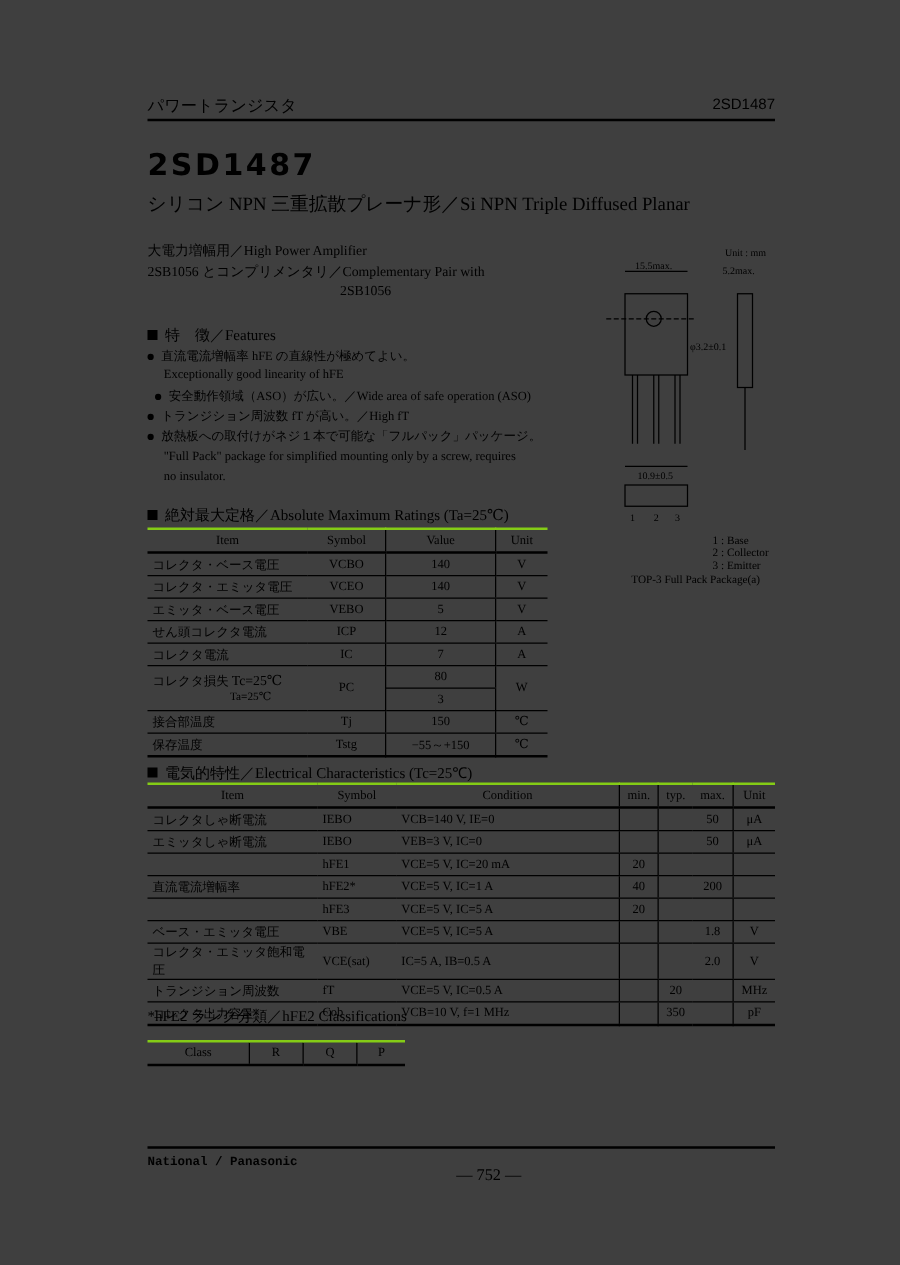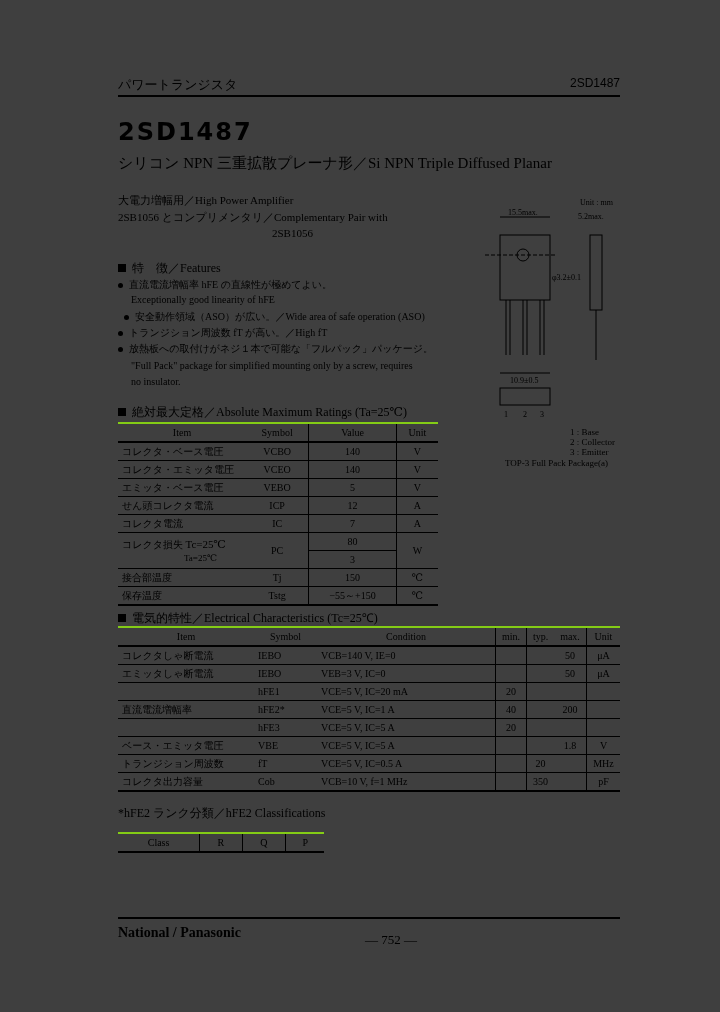--- a/index.html
+++ b/index.html
@@ -218,6 +218,15 @@
           <td class="vb">V</td>
         </tr>
   <tr>
+          <td class="l">コレクタ・エミッタ飽和電圧</td>
+          <td class="l">VCE(sat)</td>
+          <td class="l">IC=5 A, IB=0.5 A</td>
+          <td class="vb"></td>
+          <td class="vb"></td>
+          <td>2.0</td>
+          <td class="vb">V</td>
+        </tr>
+  <tr>
           <td class="l">トランジション周波数</td>
           <td class="l">fT</td>
           <td class="l">VCE=5 V, IC=0.5 A</td>

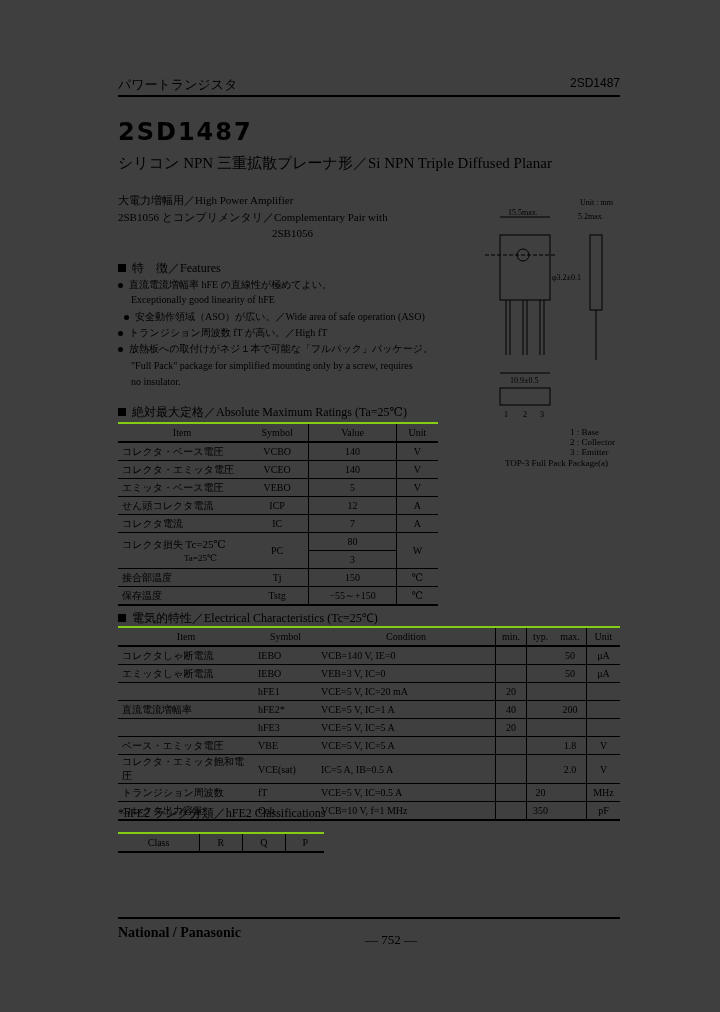--- a/index.html
+++ b/index.html
@@ -27,7 +27,7 @@
   .vb { border-left:1px solid #000; }
   .pkg { left:480px; top:195px; width:140px; height:270px; }
   .footer-rule { left:118px; top:917px; width:502px; height:2px; background:#000; }
-  .footer-brand { left:118px; top:925px; font-family:Liberation Serif, serif; font-weight:bold; font-size:14px; }
+  .footer-brand { left:118px; top:925px; font-family:Liberation Mono, monospace; font-weight:bold; font-size:10px; }
   .footer-page { left:365px; top:932px; font-size:13px; }
 </style>
 </head>

